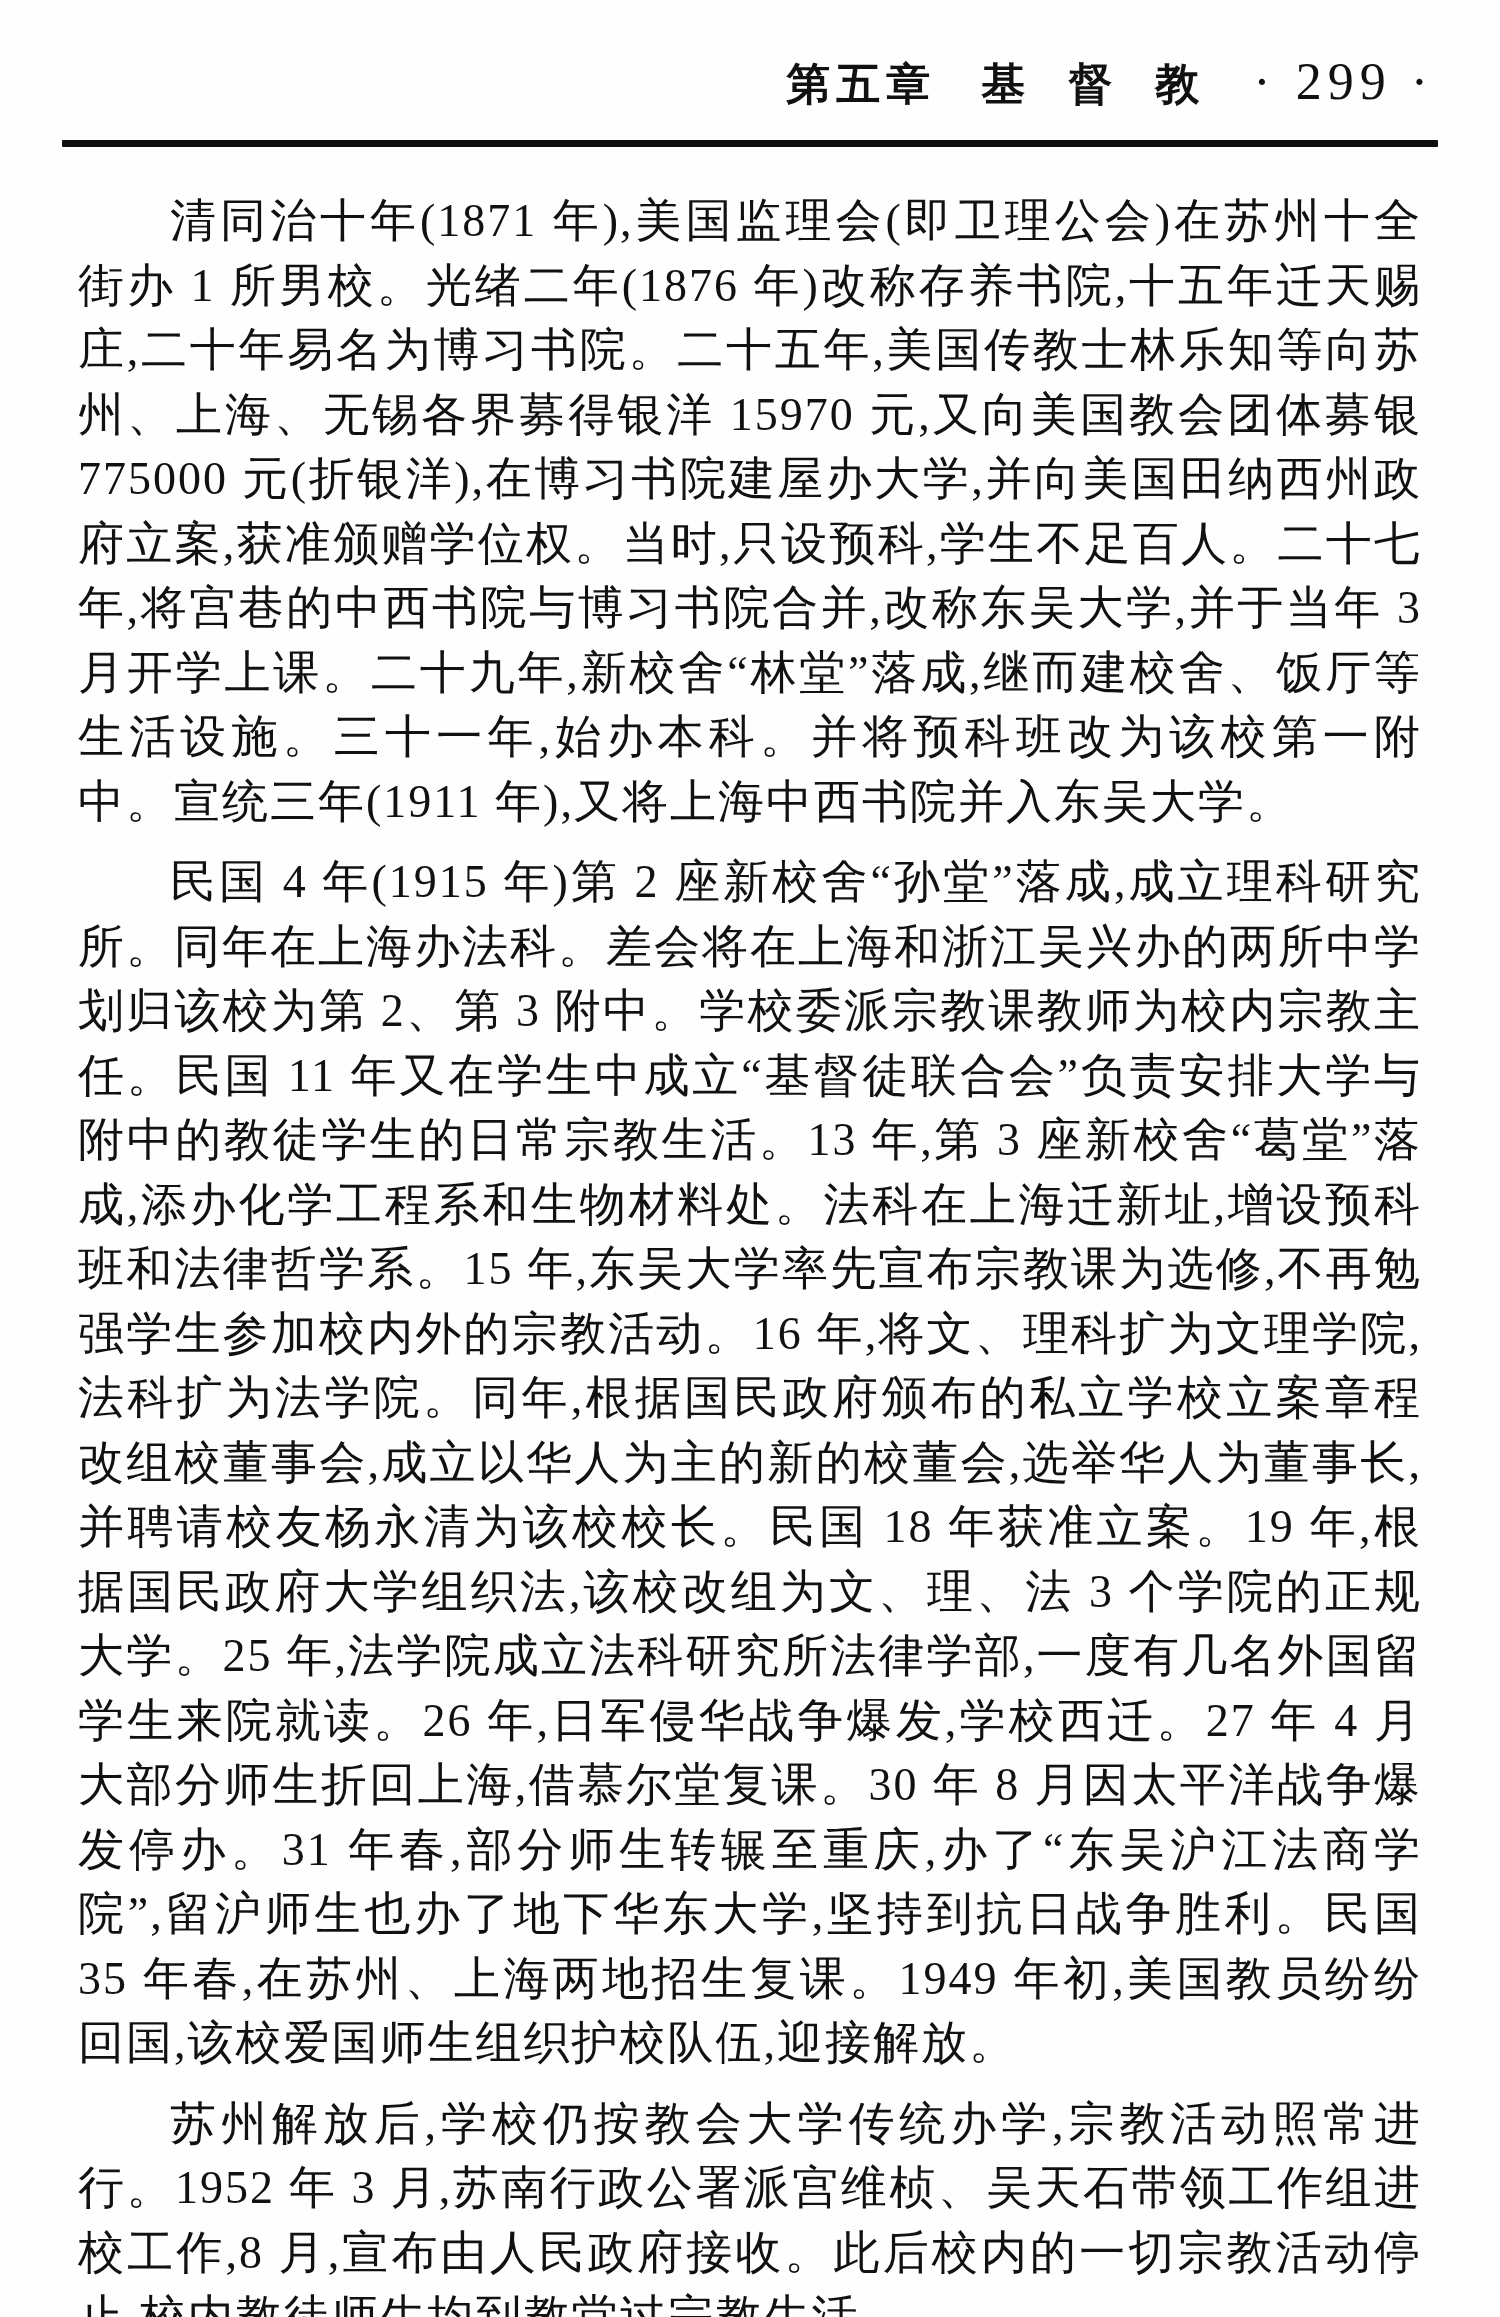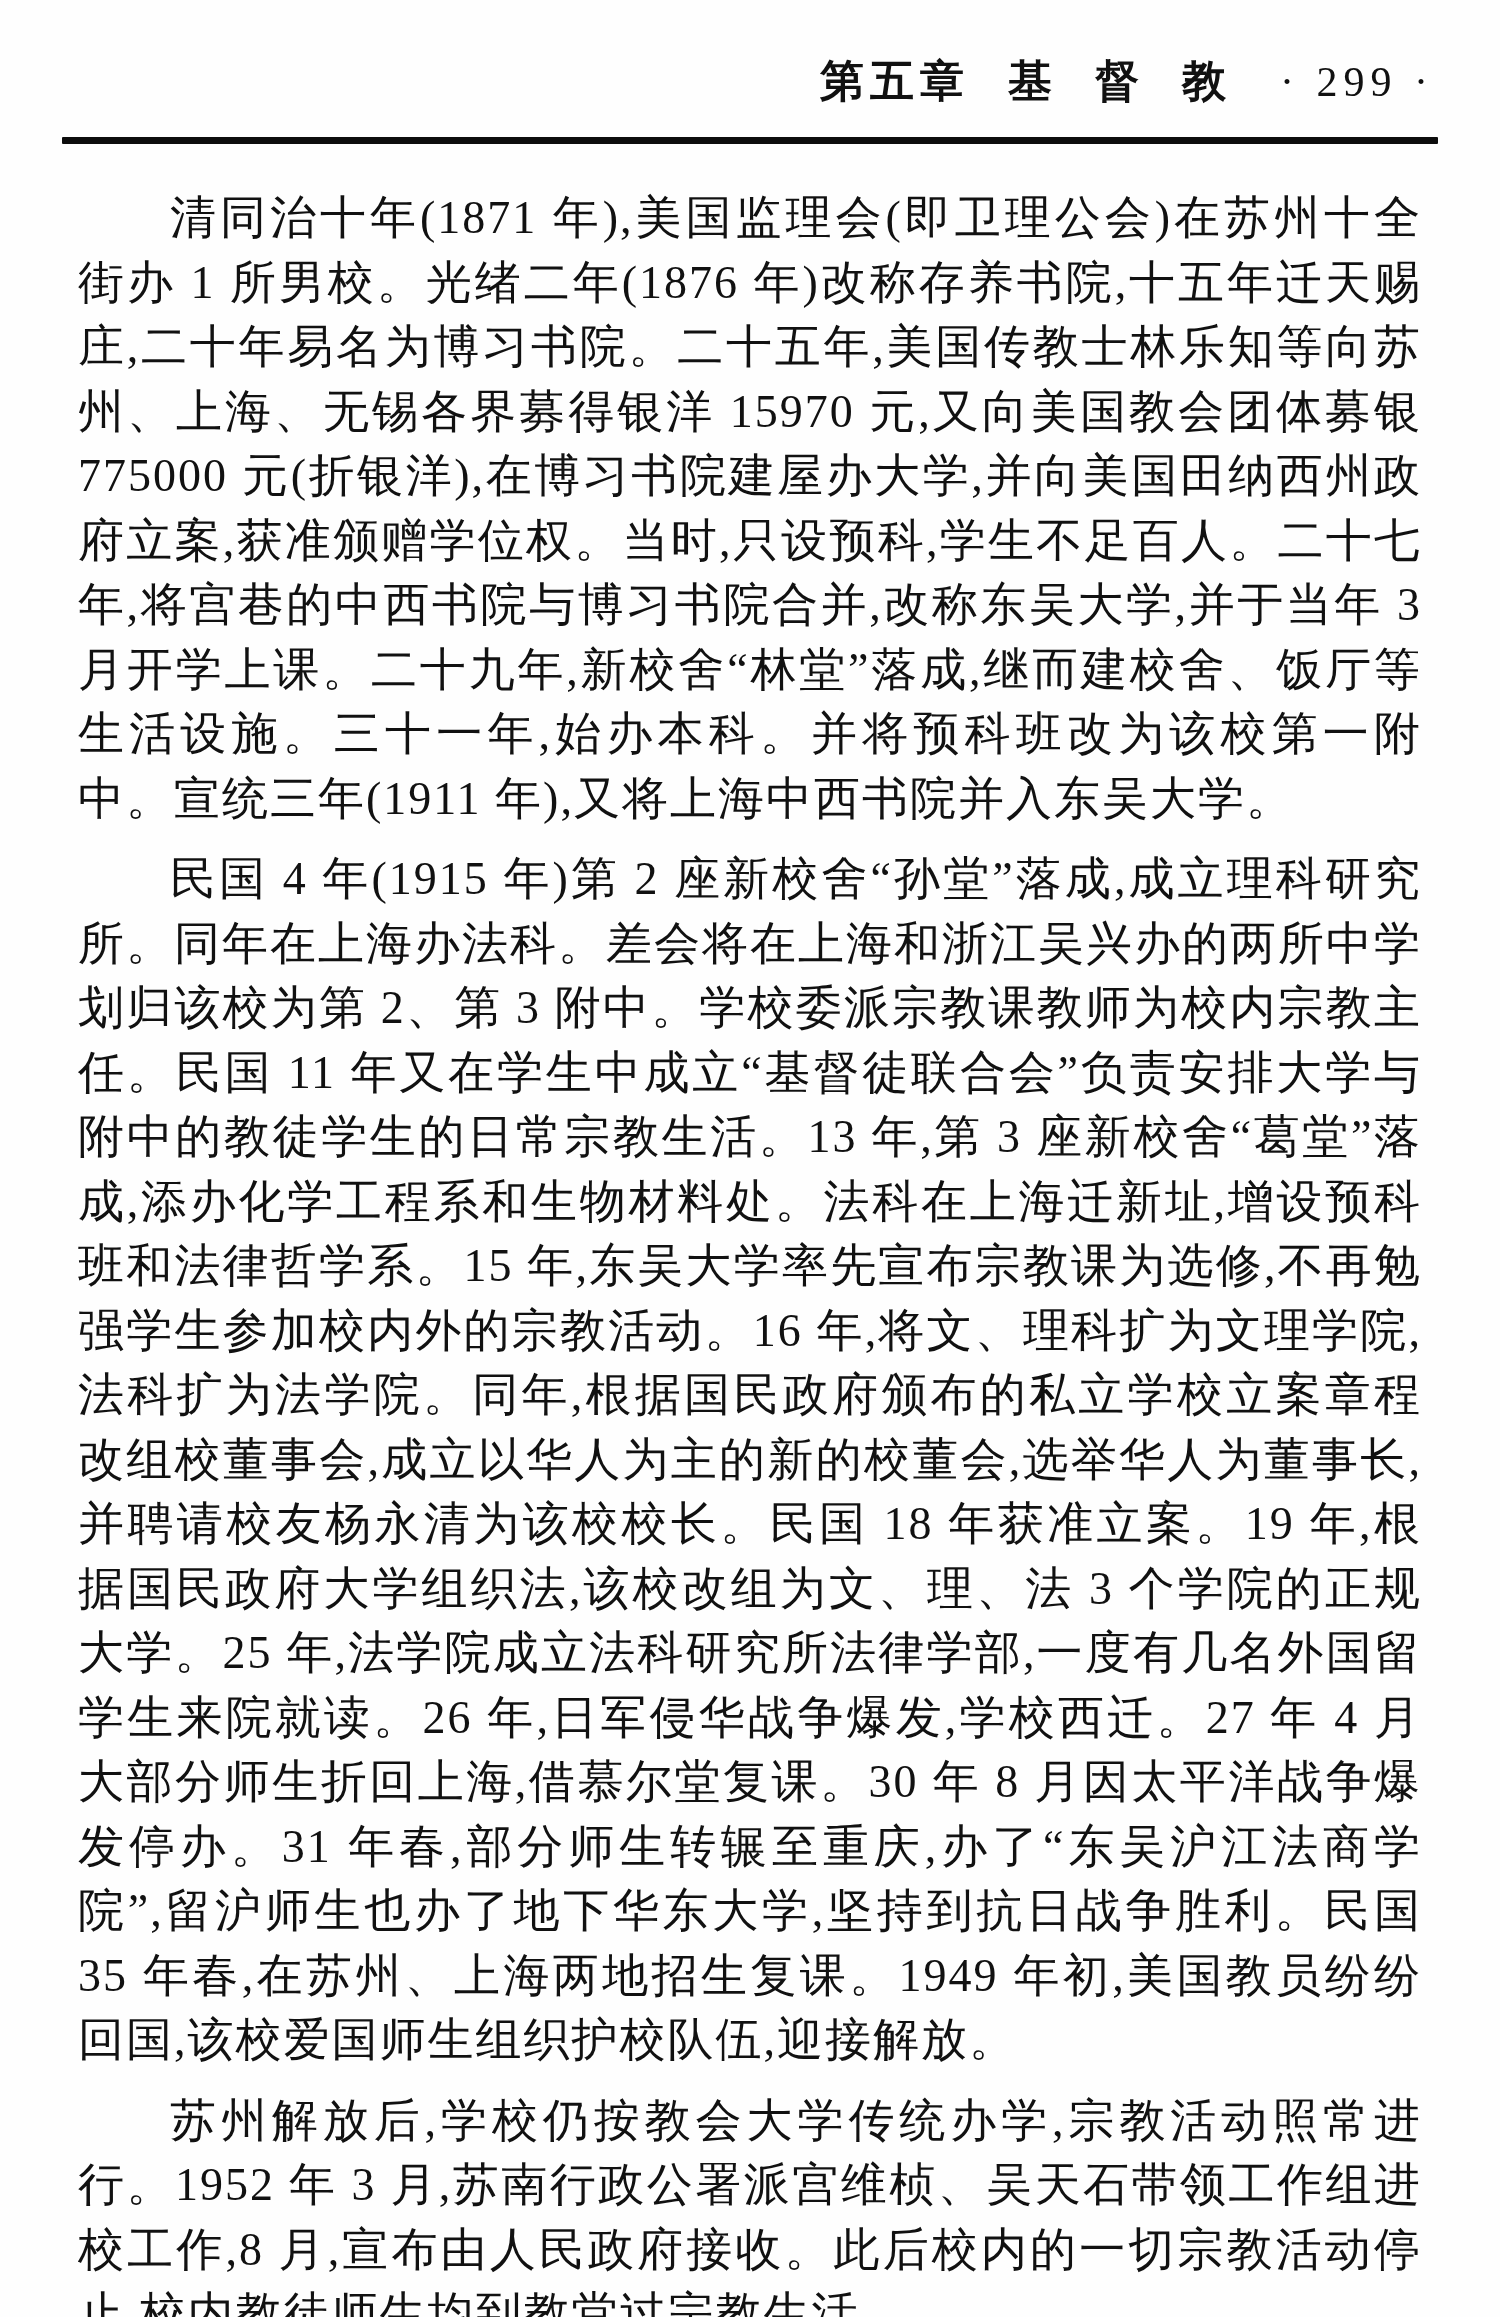--- a/index.html
+++ b/index.html
@@ -33,6 +33,7 @@
     font-weight: bold;
     font-size: 44px;
     letter-spacing: 6px;
+    margin-left: 7px;
   }
   .running-head .section {
     letter-spacing: 16px;

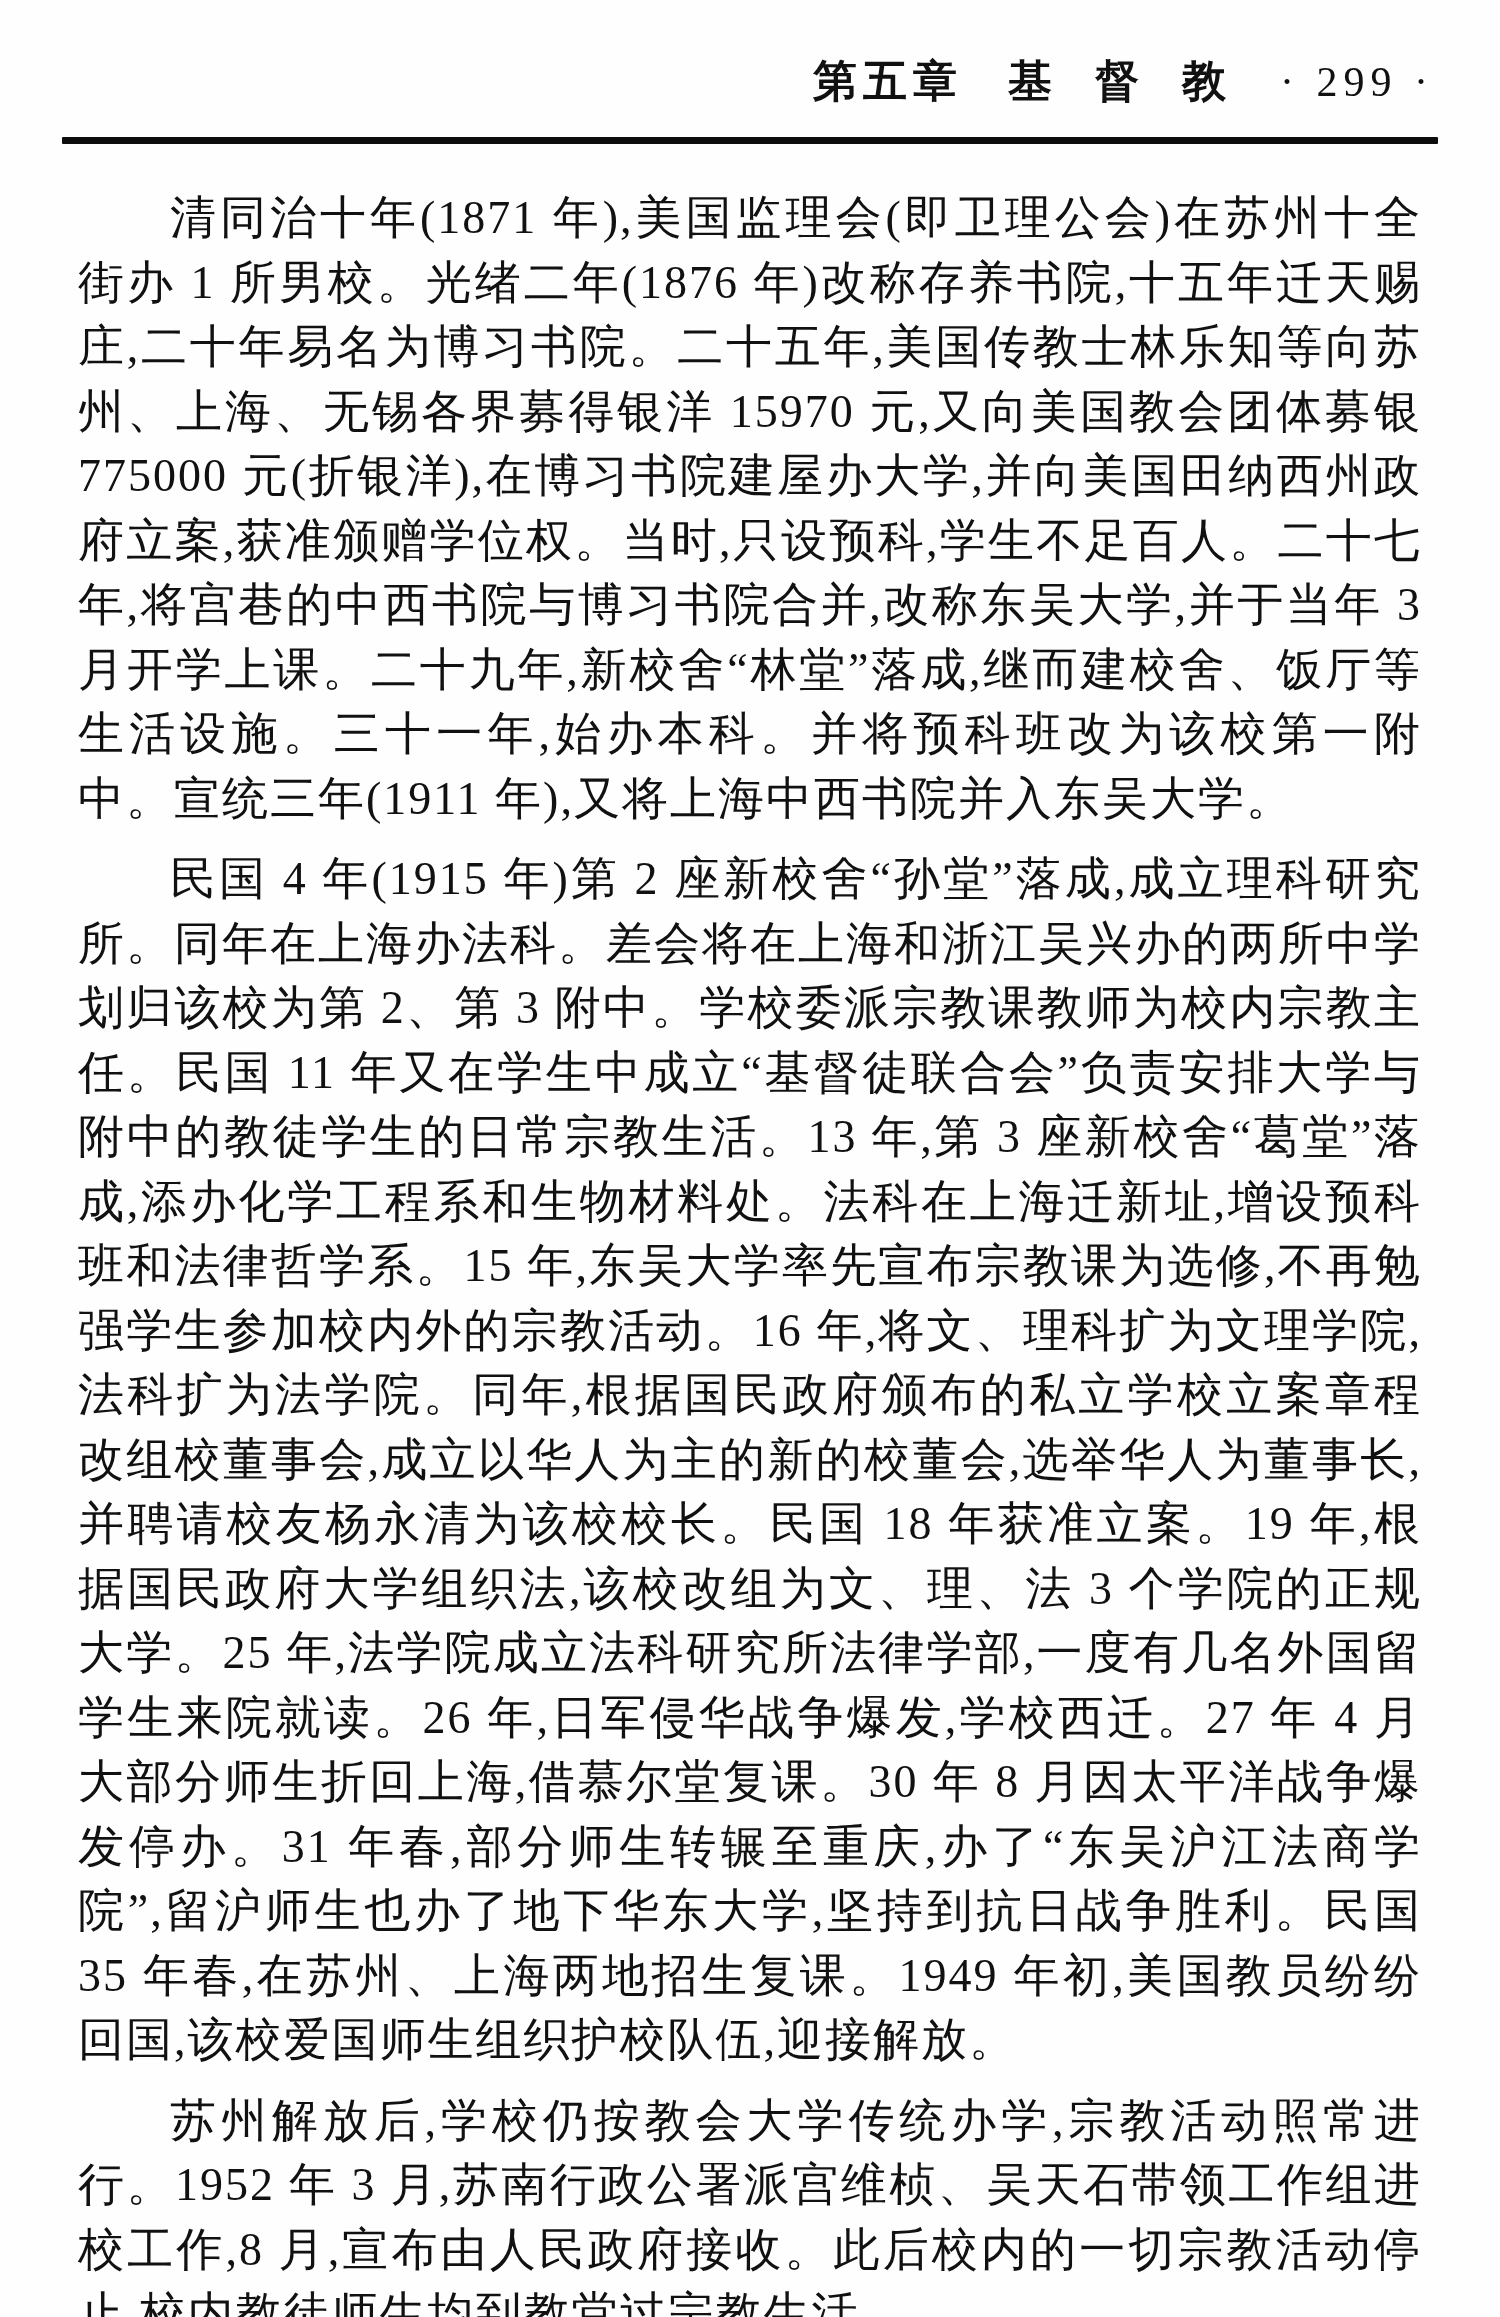--- a/index.html
+++ b/index.html
@@ -41,7 +41,7 @@
   }
   .running-head .pagenum {
     font-weight: normal;
-    font-size: 42px;
+    font-size: 52px;
     letter-spacing: 6px;
   }
   .head-rule {

